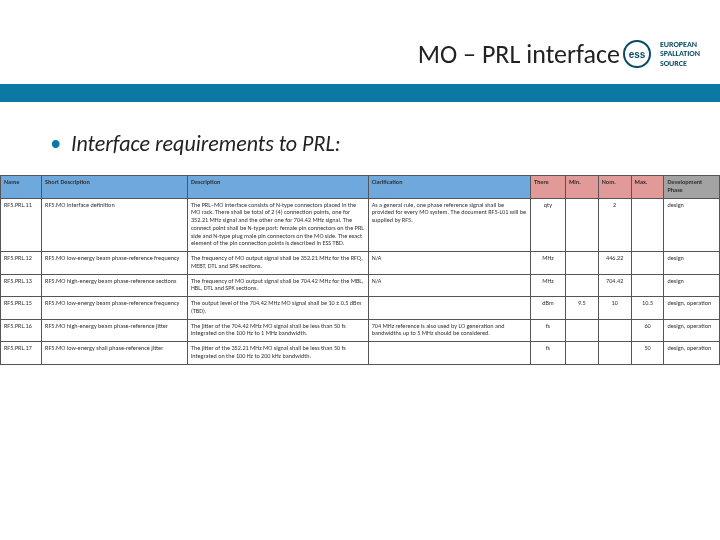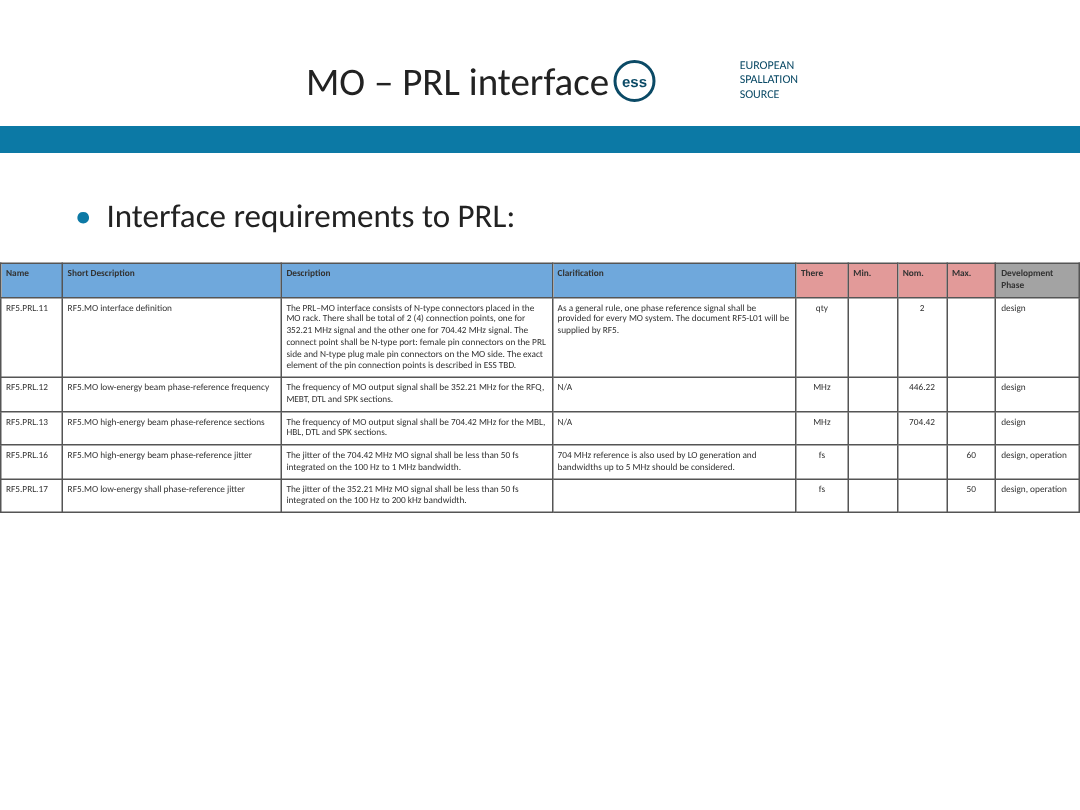--- a/index.html
+++ b/index.html
@@ -21,7 +21,7 @@
     height: 52px;
     display: flex;
     align-items: center;
-    justify-content: center;
+    justify-content: flex-end;
   }
   .title-text {
     font-size: 26px;

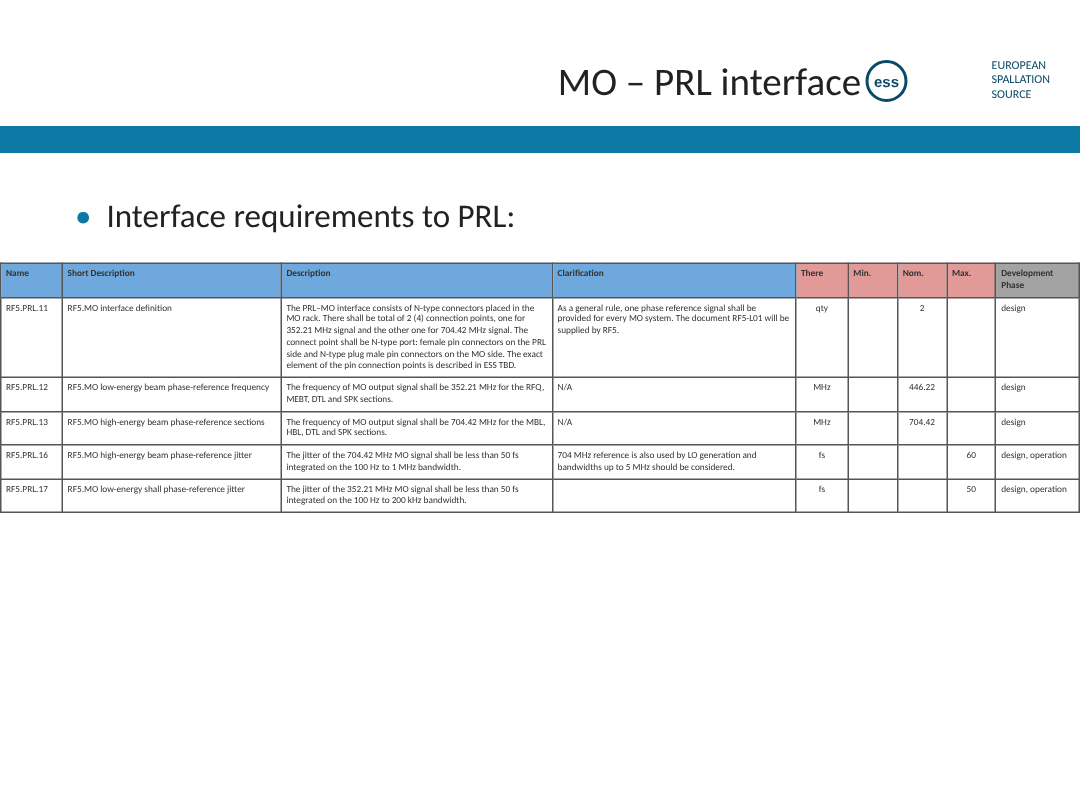--- a/index.html
+++ b/index.html
@@ -36,8 +36,7 @@
     font-size: 8px;
     line-height: 1.2;
     color: #0b4a66;
-    font-weight: 400;
-    margin-left: 47px;
+    font-weight: 700;
   }
   .blue-bar {
     position: absolute;

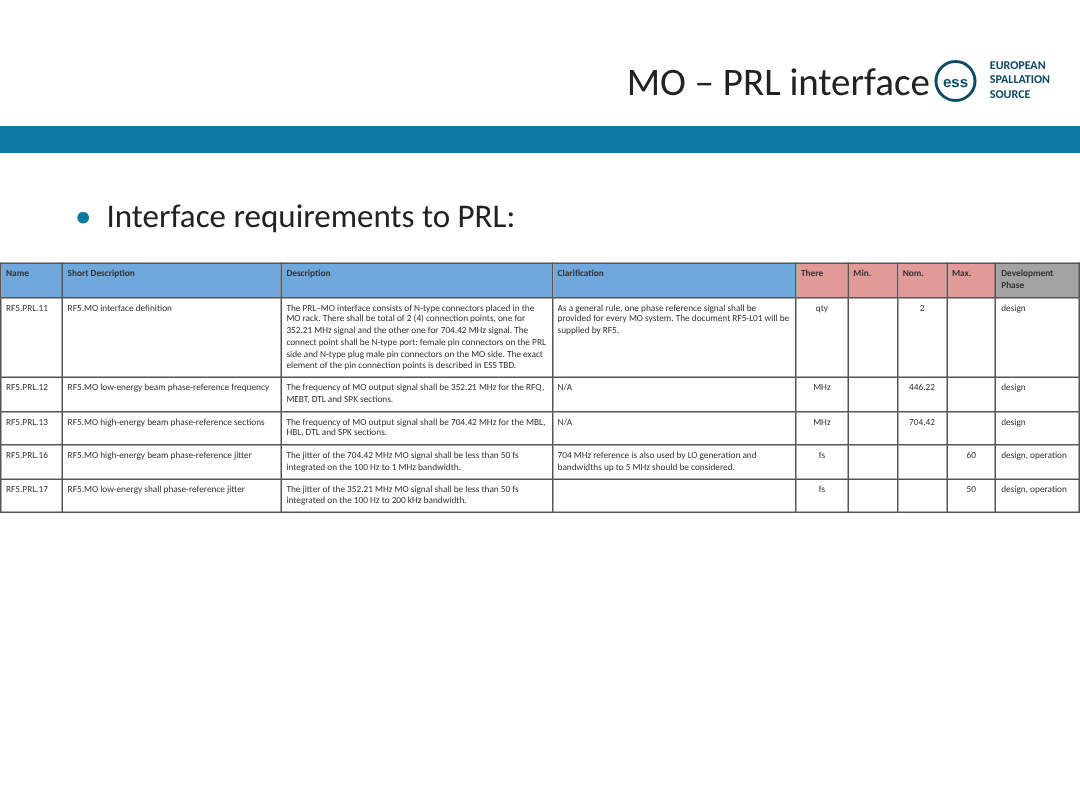--- a/index.html
+++ b/index.html
@@ -52,6 +52,7 @@
     left: 50px;
     font-size: 22px;
     color: #222;
+    font-style: italic;
   }
   .bullet .dot { color: #0c79a5; margin-right: 10px; }
   .table-wrap {

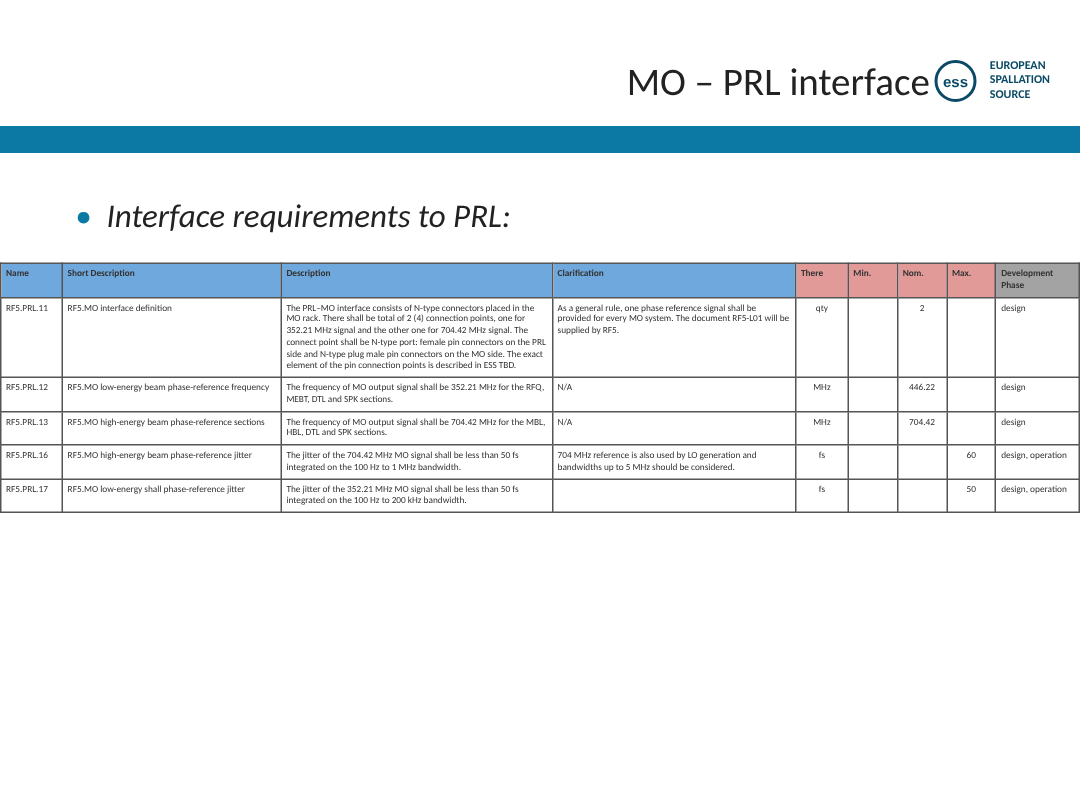--- a/index.html
+++ b/index.html
@@ -175,6 +175,17 @@
           <td>design</td>
         </tr>
         <tr>
+          <td>RF5.PRL.15</td>
+          <td>RF5.MO low-energy beam phase-reference frequency</td>
+          <td>The output level of the 704.42 MHz MO signal shall be 10 ± 0.5 dBm (TBD).</td>
+          <td></td>
+          <td class="center">dBm</td>
+          <td class="center">9.5</td>
+          <td class="center">10</td>
+          <td class="center">10.5</td>
+          <td>design, operation</td>
+        </tr>
+        <tr>
           <td>RF5.PRL.16</td>
           <td>RF5.MO high-energy beam phase-reference jitter</td>
           <td>The jitter of the 704.42 MHz MO signal shall be less than 50 fs integrated on the 100 Hz to 1 MHz bandwidth.</td>

